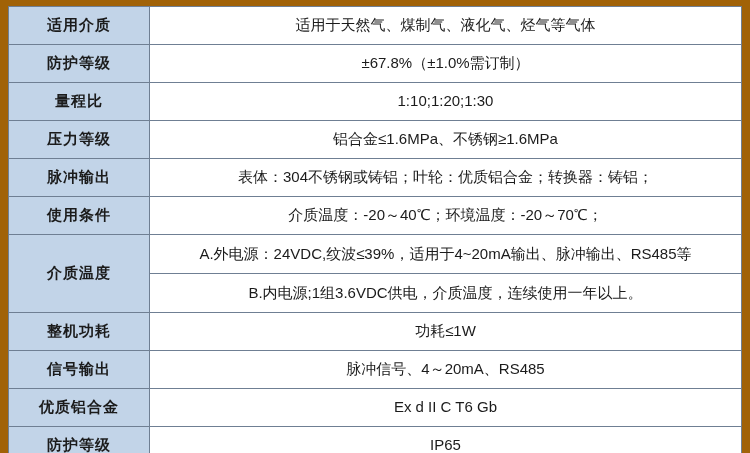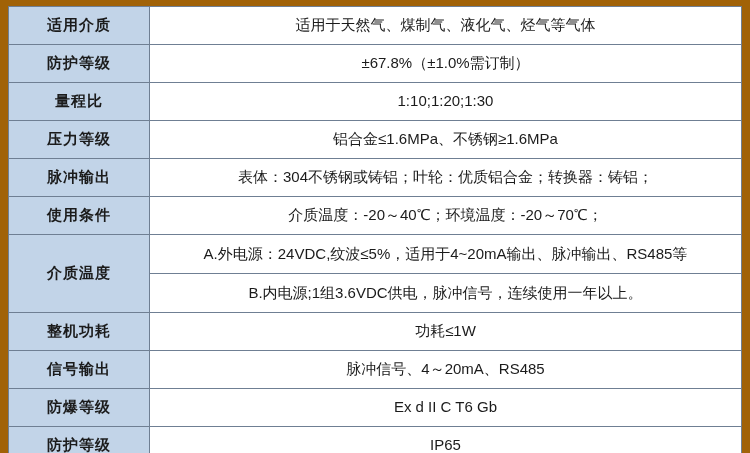--- a/index.html
+++ b/index.html
@@ -84,7 +84,7 @@
       </tr>
       <tr class="row-tall">
         <td class="label" rowspan="2">介质温度</td>
-        <td class="value">A.外电源：24VDC,纹波≤5%，适用于4~20mA输出、脉冲输出、RS485等</td>
+        <td class="value">A.外电源：24VDC,纹波≤39%，适用于4~20mA输出、脉冲输出、RS485等</td>
       </tr>
       <tr class="row-tall">
         <td class="value">B.内电源;1组3.6VDC供电，脉冲信号，连续使用一年以上。</td>

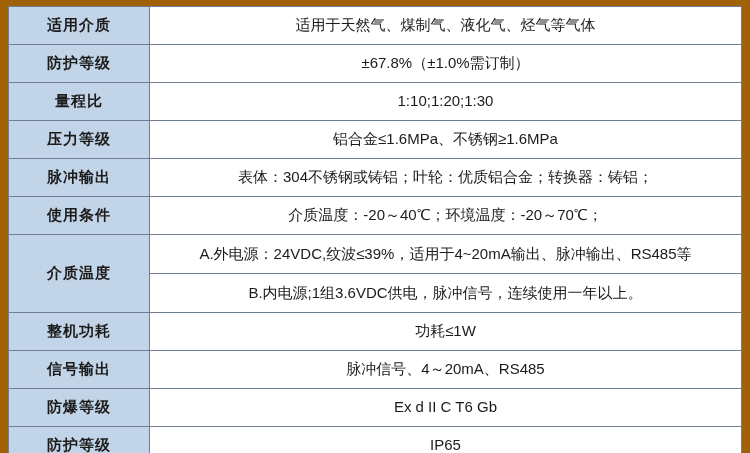--- a/index.html
+++ b/index.html
@@ -87,7 +87,7 @@
         <td class="value">A.外电源：24VDC,纹波≤39%，适用于4~20mA输出、脉冲输出、RS485等</td>
       </tr>
       <tr class="row-tall">
-        <td class="value">B.内电源;1组3.6VDC供电，脉冲信号，连续使用一年以上。</td>
+        <td class="value">B.内电源;1组3.6VDC供电，介质温度，连续使用一年以上。</td>
       </tr>
       <tr class="row">
         <td class="label">整机功耗</td>

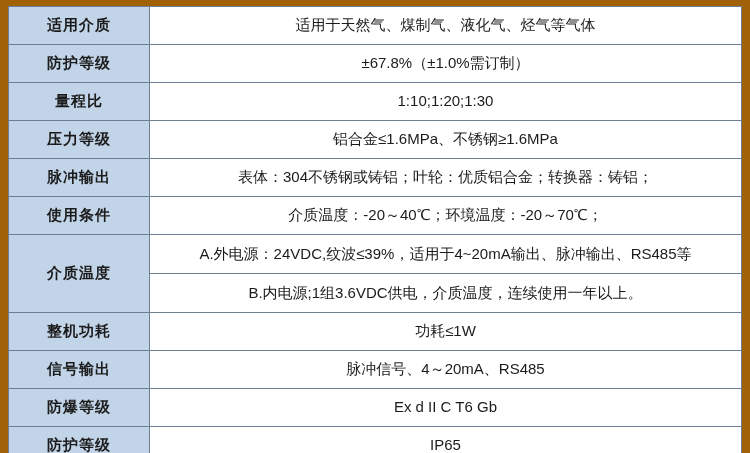--- a/index.html
+++ b/index.html
@@ -98,7 +98,7 @@
         <td class="value">脉冲信号、4～20mA、RS485</td>
       </tr>
       <tr class="row">
-        <td class="label">防爆等级</td>
+        <td class="label">优质铝合金</td>
         <td class="value">Ex d II C T6 Gb</td>
       </tr>
       <tr class="row">

